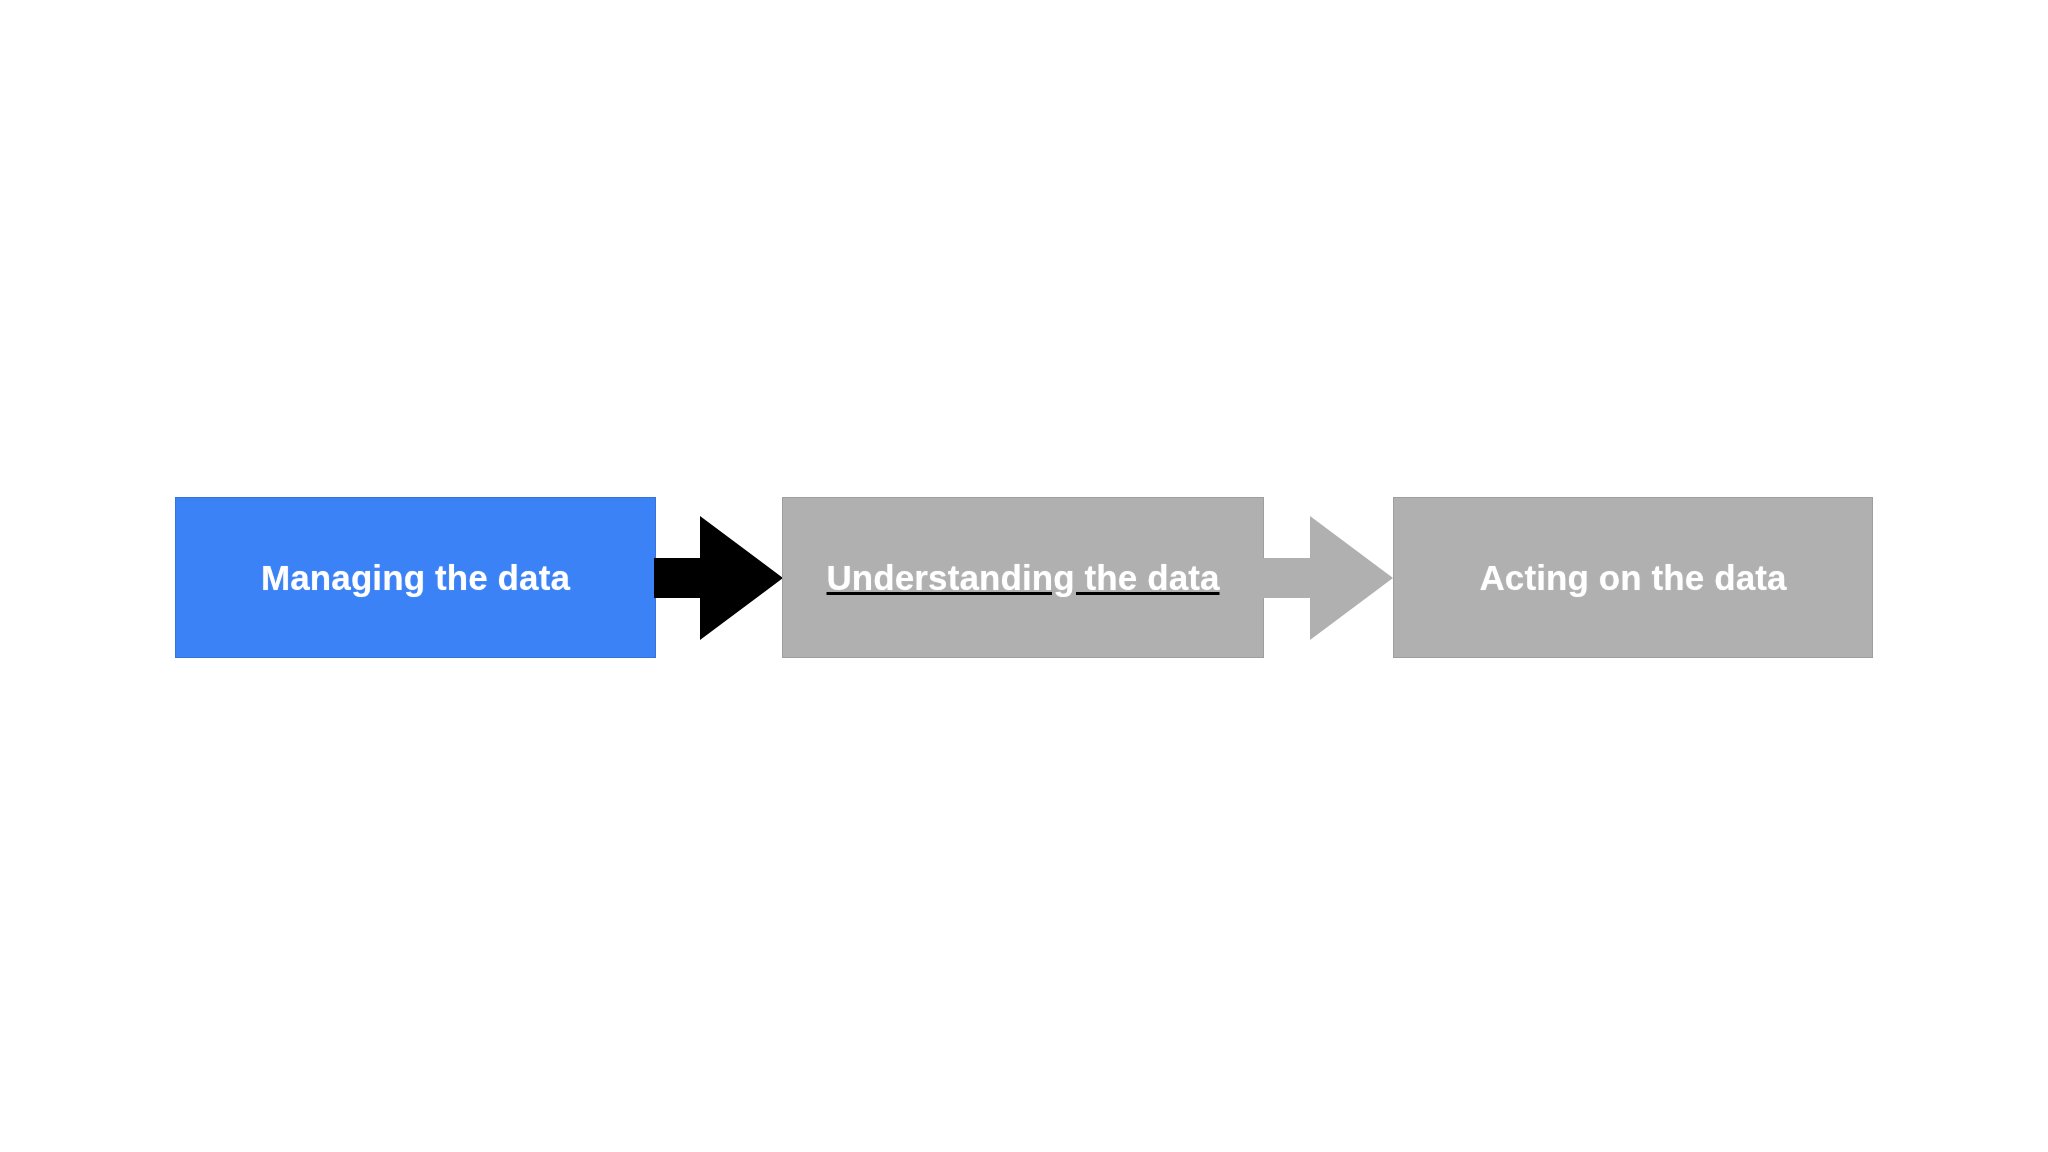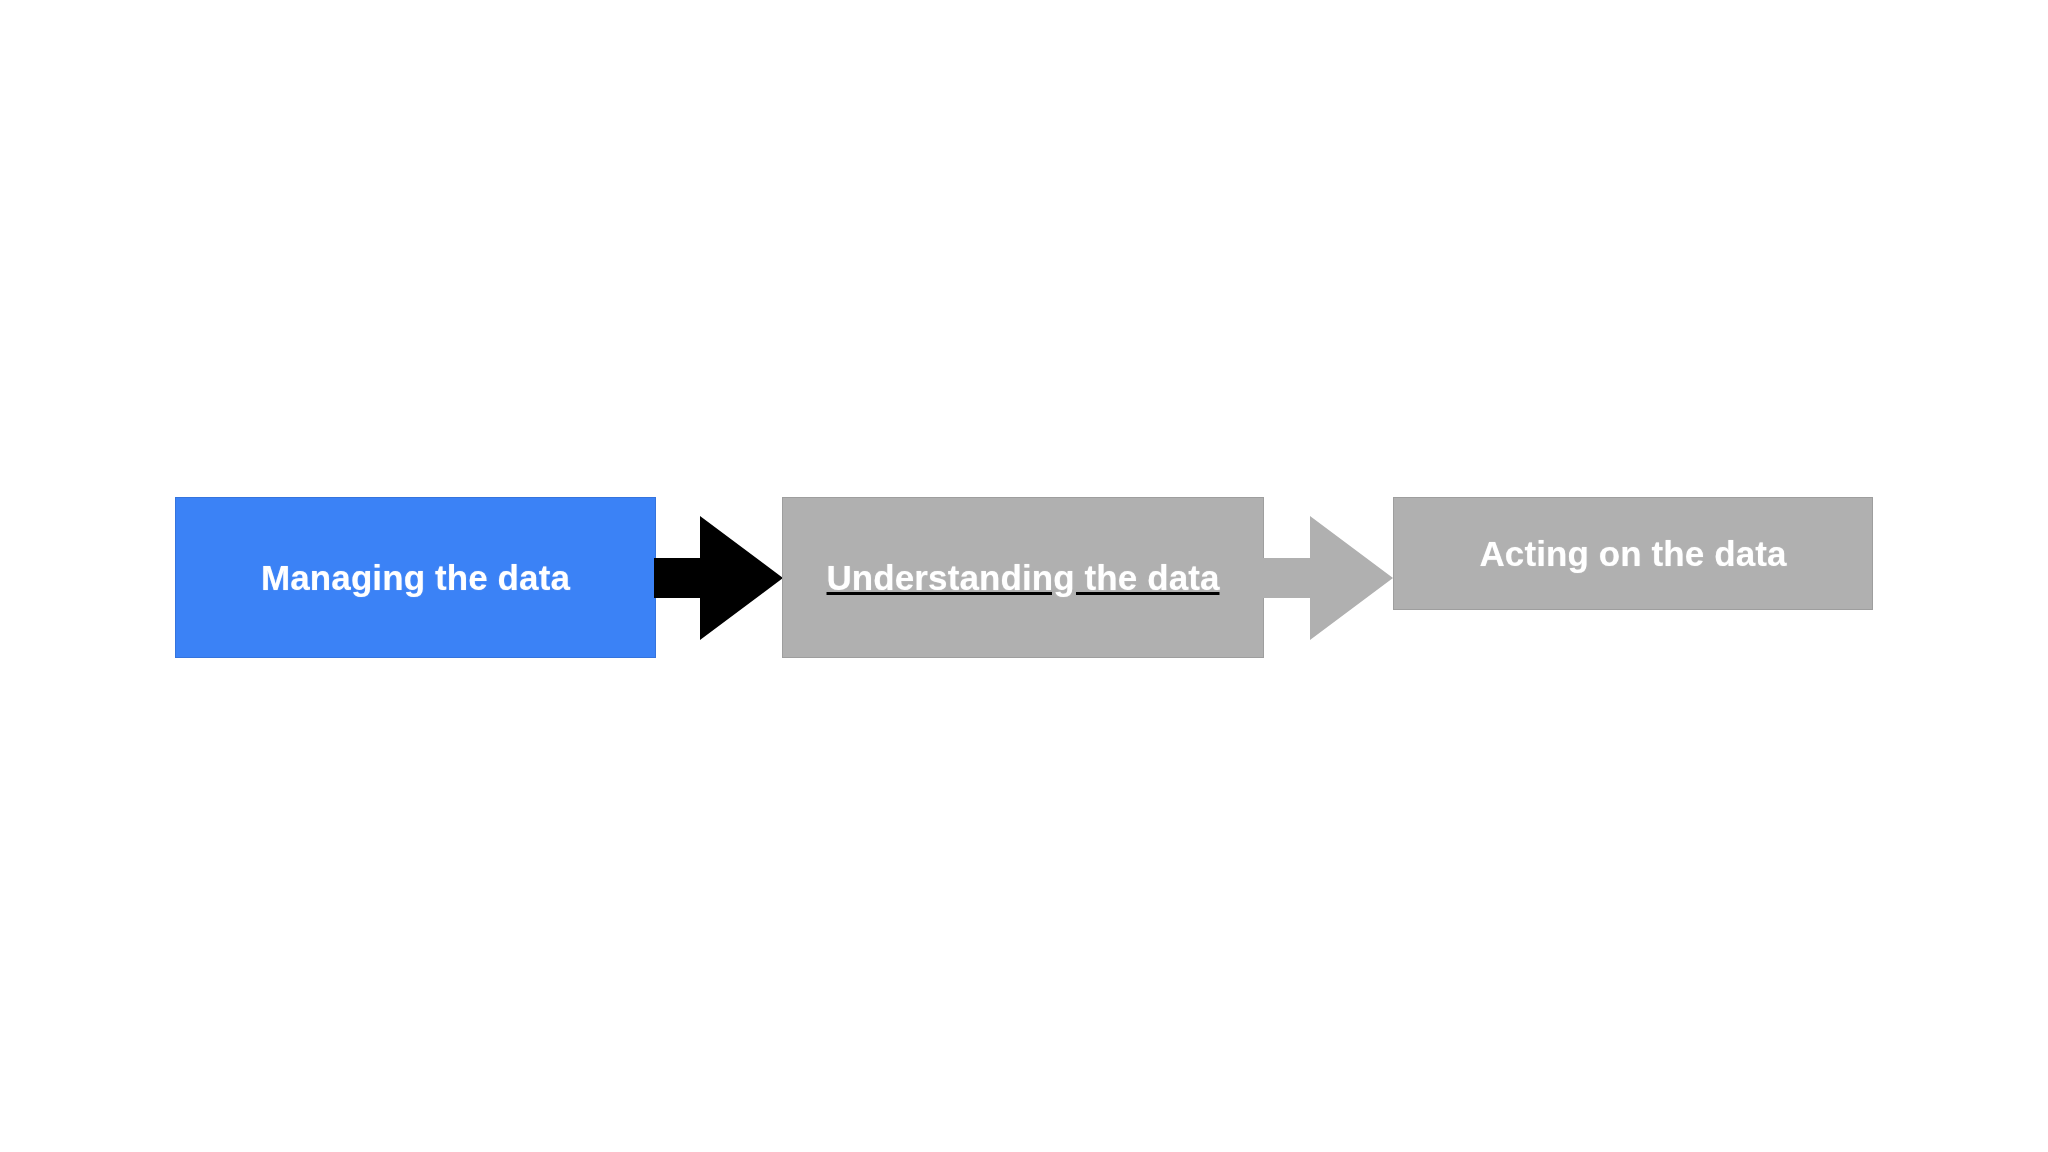--- a/index.html
+++ b/index.html
@@ -69,7 +69,7 @@
     left: 1393px;
     top: 497px;
     width: 480px;
-    height: 113px;
+    height: 161px;
     background: #b0b0b0;
     text-align: center;
   }

